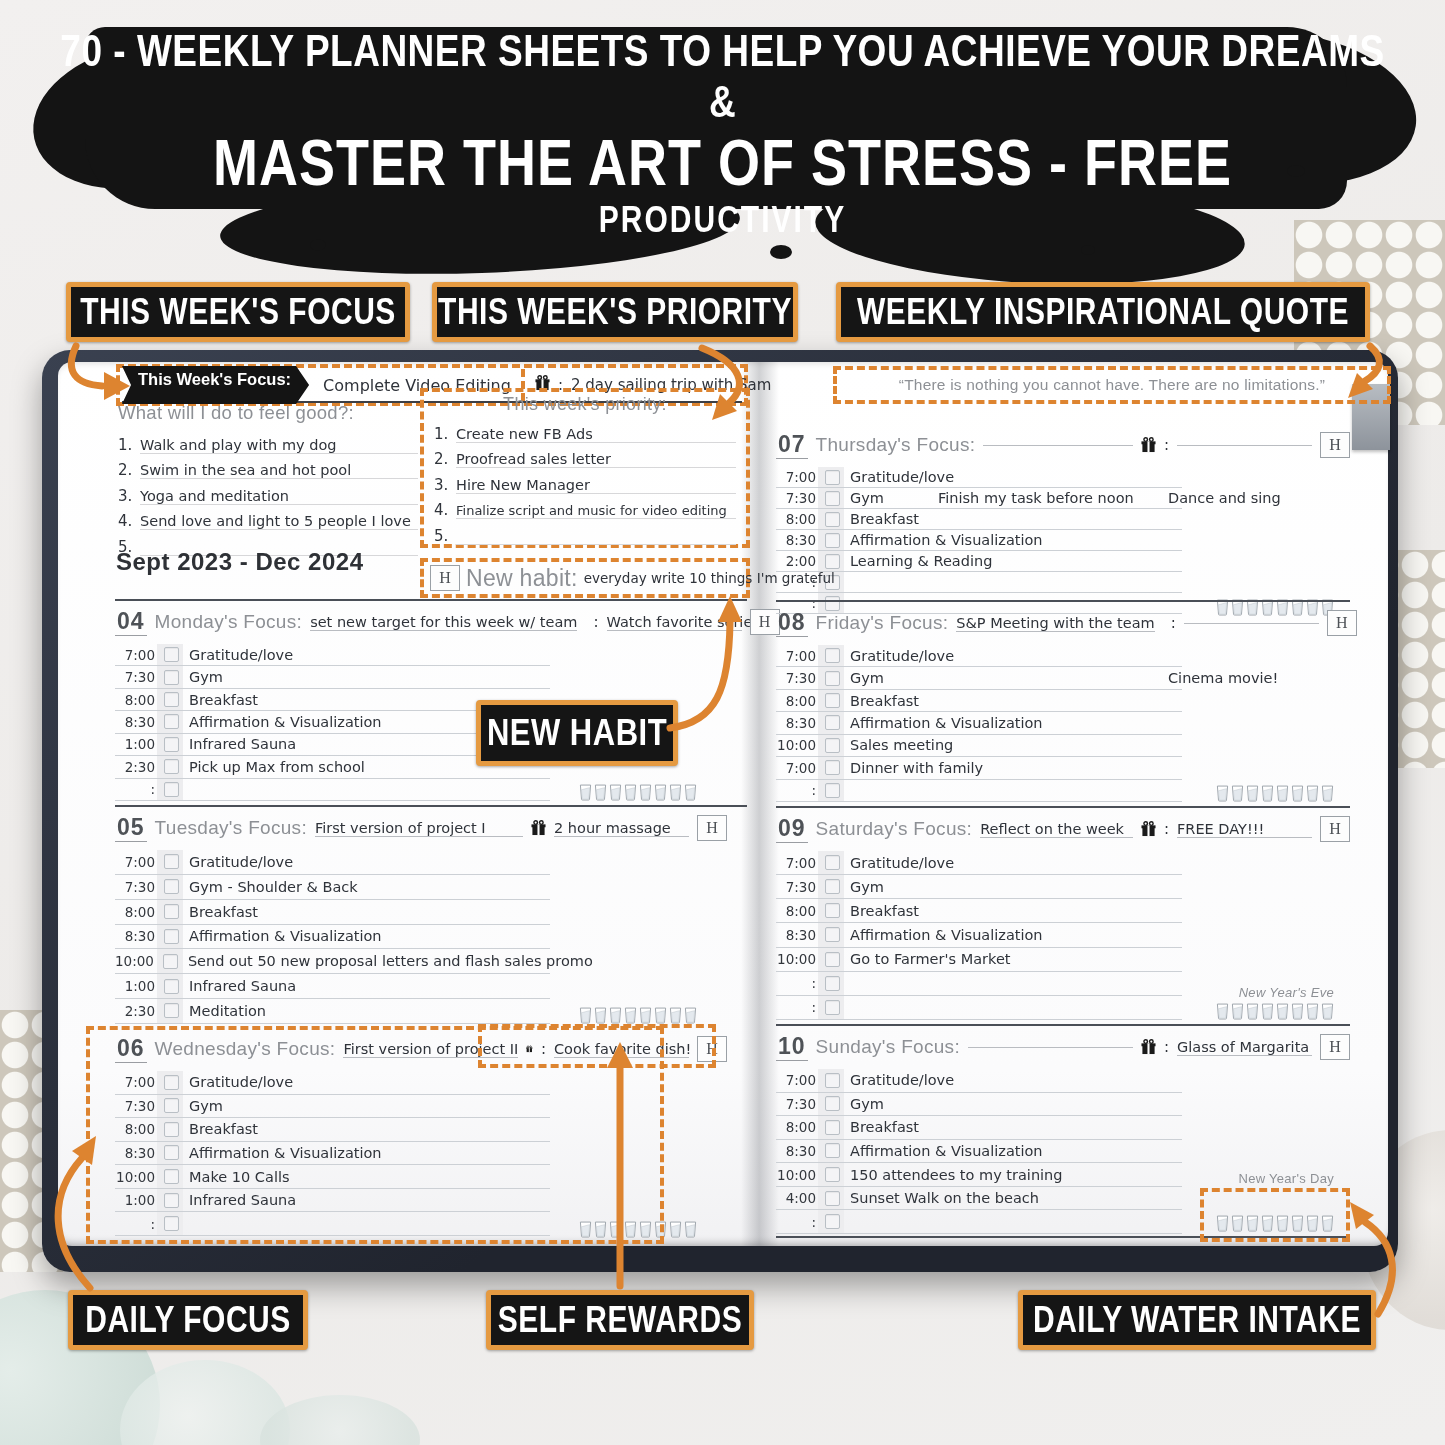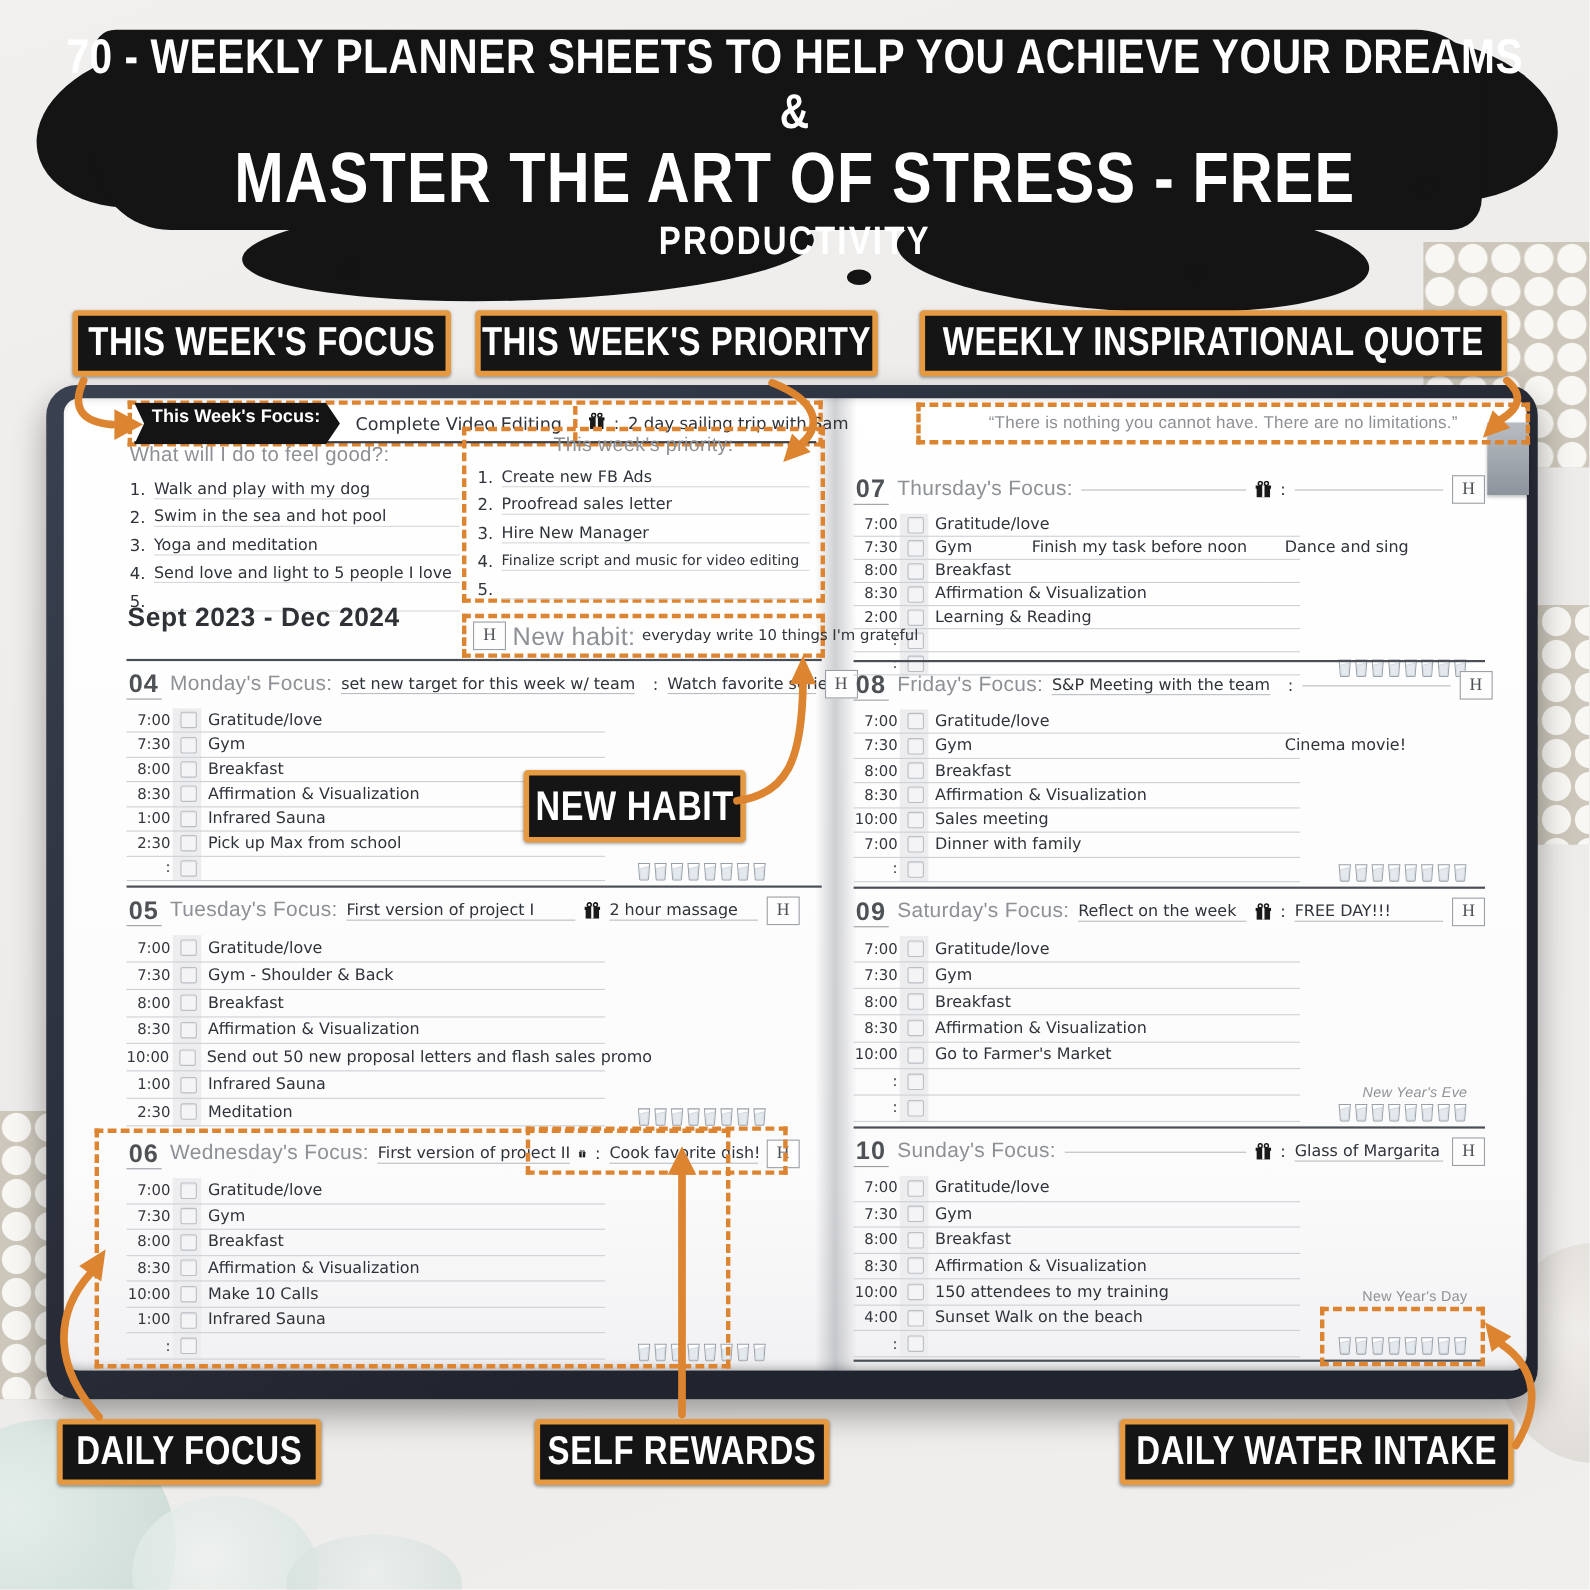--- a/index.html
+++ b/index.html
@@ -42,7 +42,7 @@
   .co-focus{left:66px;top:282px;width:334px;height:50px;}
   .co-priority{left:432px;top:282px;width:356px;height:50px;}
   .co-quote{left:836px;top:282px;width:524px;height:50px;}
-  .co-dfocus{left:52px;top:1290px;width:230px;height:50px;}
+  .co-dfocus{left:68px;top:1290px;width:230px;height:50px;}
   .co-rewards{left:486px;top:1290px;width:258px;height:50px;}
   .co-water{left:1018px;top:1290px;width:348px;height:50px;}
   .co-newhabit{left:476px;top:700px;width:192px;height:56px;z-index:7;}

